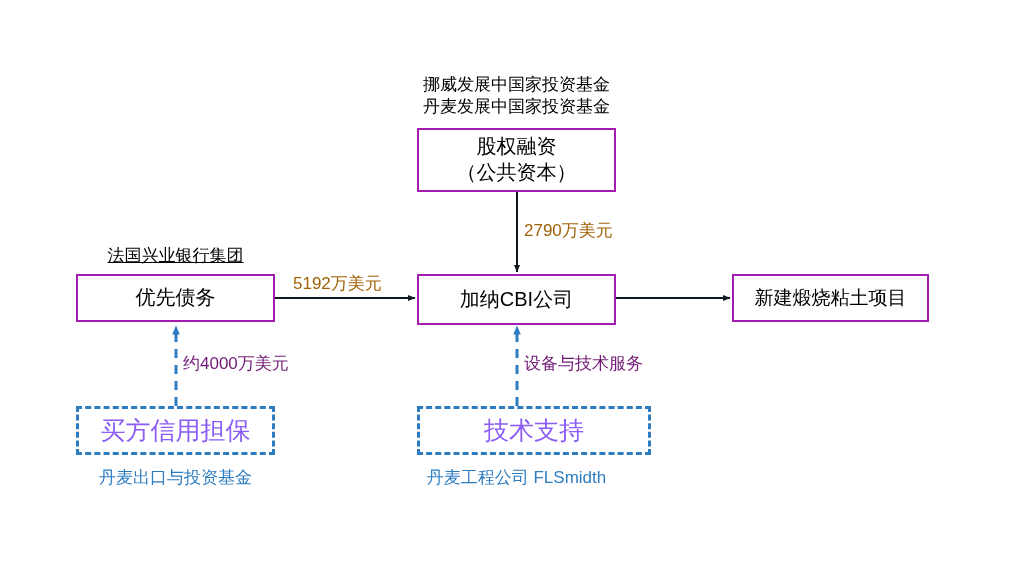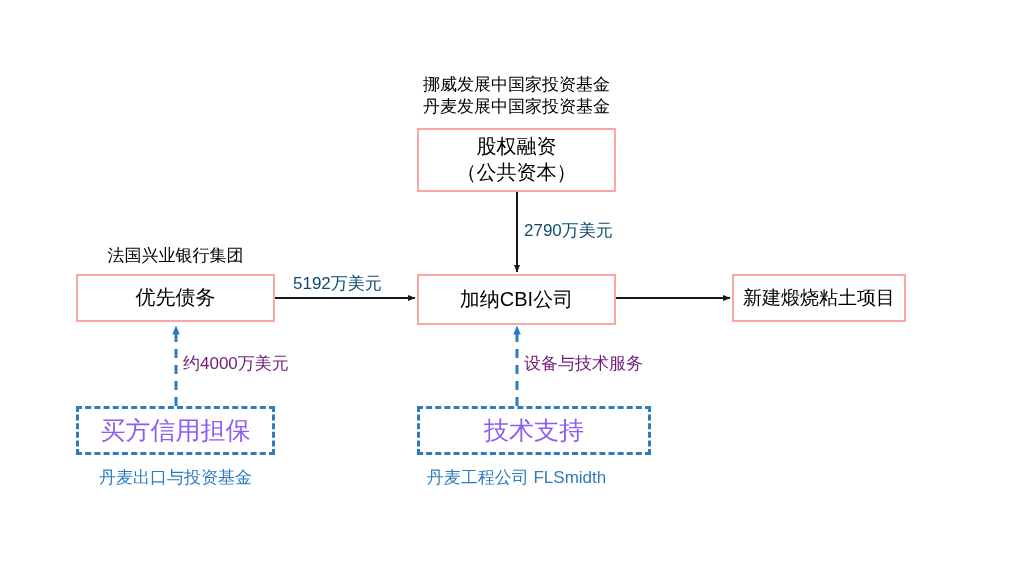--- a/index.html
+++ b/index.html
@@ -32,7 +32,7 @@
   .box {
     position: absolute;
     box-sizing: border-box;
-    border: 2px solid #fca5a5;
+    border: 2px solid #a21caf;
     background: #ffffff;
     display: flex;
     align-items: center;

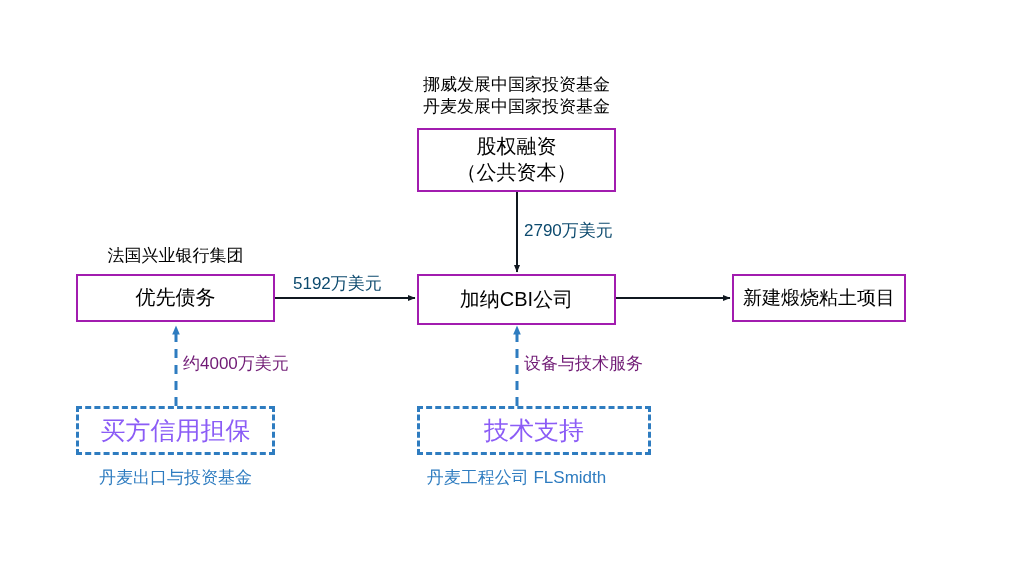--- a/index.html
+++ b/index.html
@@ -77,7 +77,7 @@
   
   .elabel {
     position: absolute;
-    color: #0c4a6e;
+    color: #a16207;
     font-size: 17px;
     white-space: nowrap;
   }

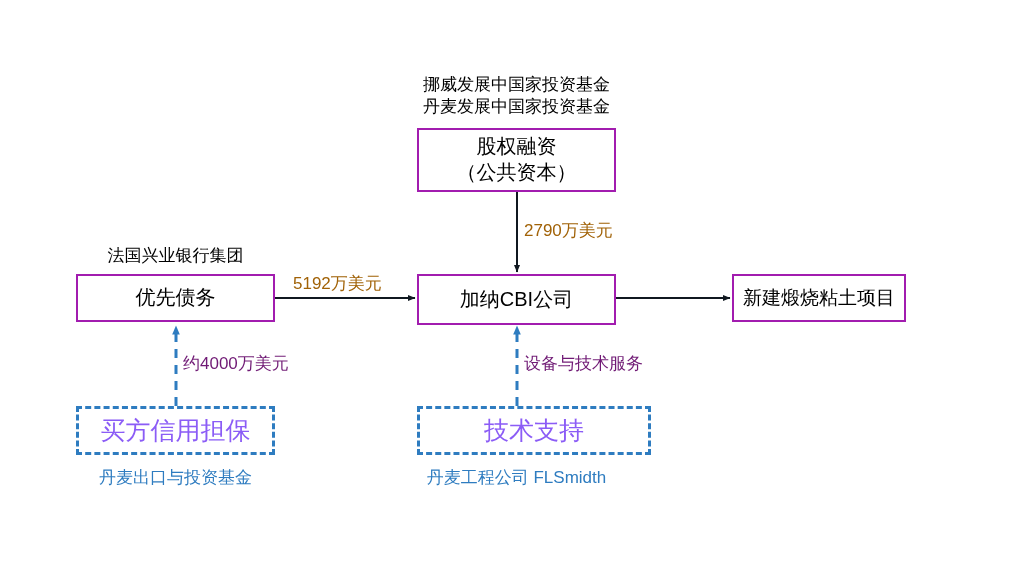--- a/index.html
+++ b/index.html
@@ -72,7 +72,7 @@
     text-align: center;
   }
   .cap-fund-sources { left: 417px; top: 74px; width: 199px; font-size: 17px; }
-  .cap-socgen       { left: 76px;  top: 245px; width: 199px; font-size: 17px; }
+  .cap-socgen       { left: 76px;  top: 245px; width: 199px; font-size: 17px; text-decoration: underline; }
 
   
   .elabel {

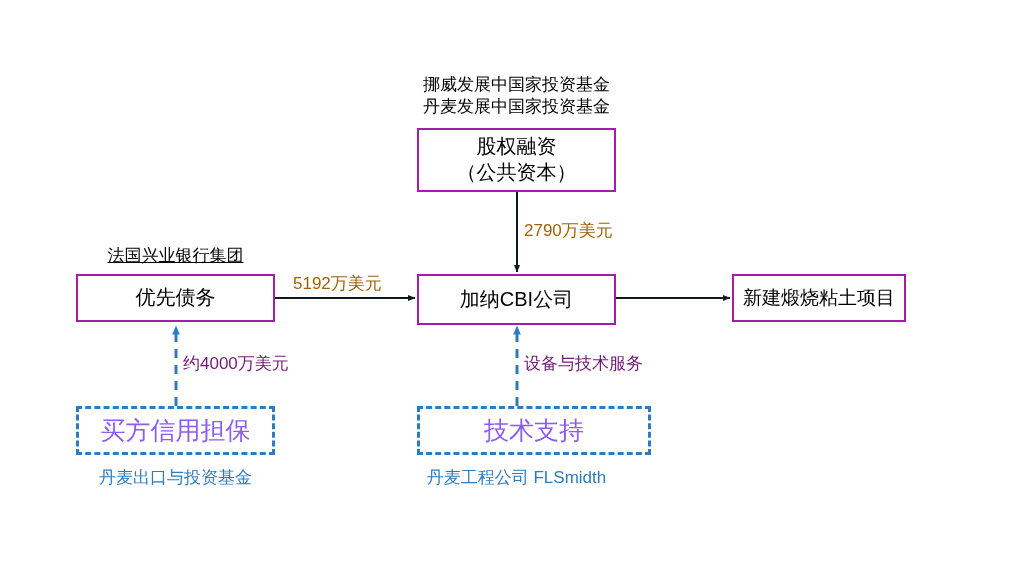--- a/index.html
+++ b/index.html
@@ -45,7 +45,7 @@
   .box-equity   { left: 417px; top: 128px; width: 199px; height: 64px; font-size: 20px; }
   .box-senior   { left: 76px;  top: 274px; width: 199px; height: 48px; font-size: 20px; }
   .box-cbi      { left: 417px; top: 274px; width: 199px; height: 51px; font-size: 20px; }
-  .box-project  { left: 732px; top: 274px; width: 174px; height: 48px; font-size: 19px; }
+  .box-project  { left: 732px; top: 274px; width: 197px; height: 48px; font-size: 19px; }
 
   
   .dbox {

